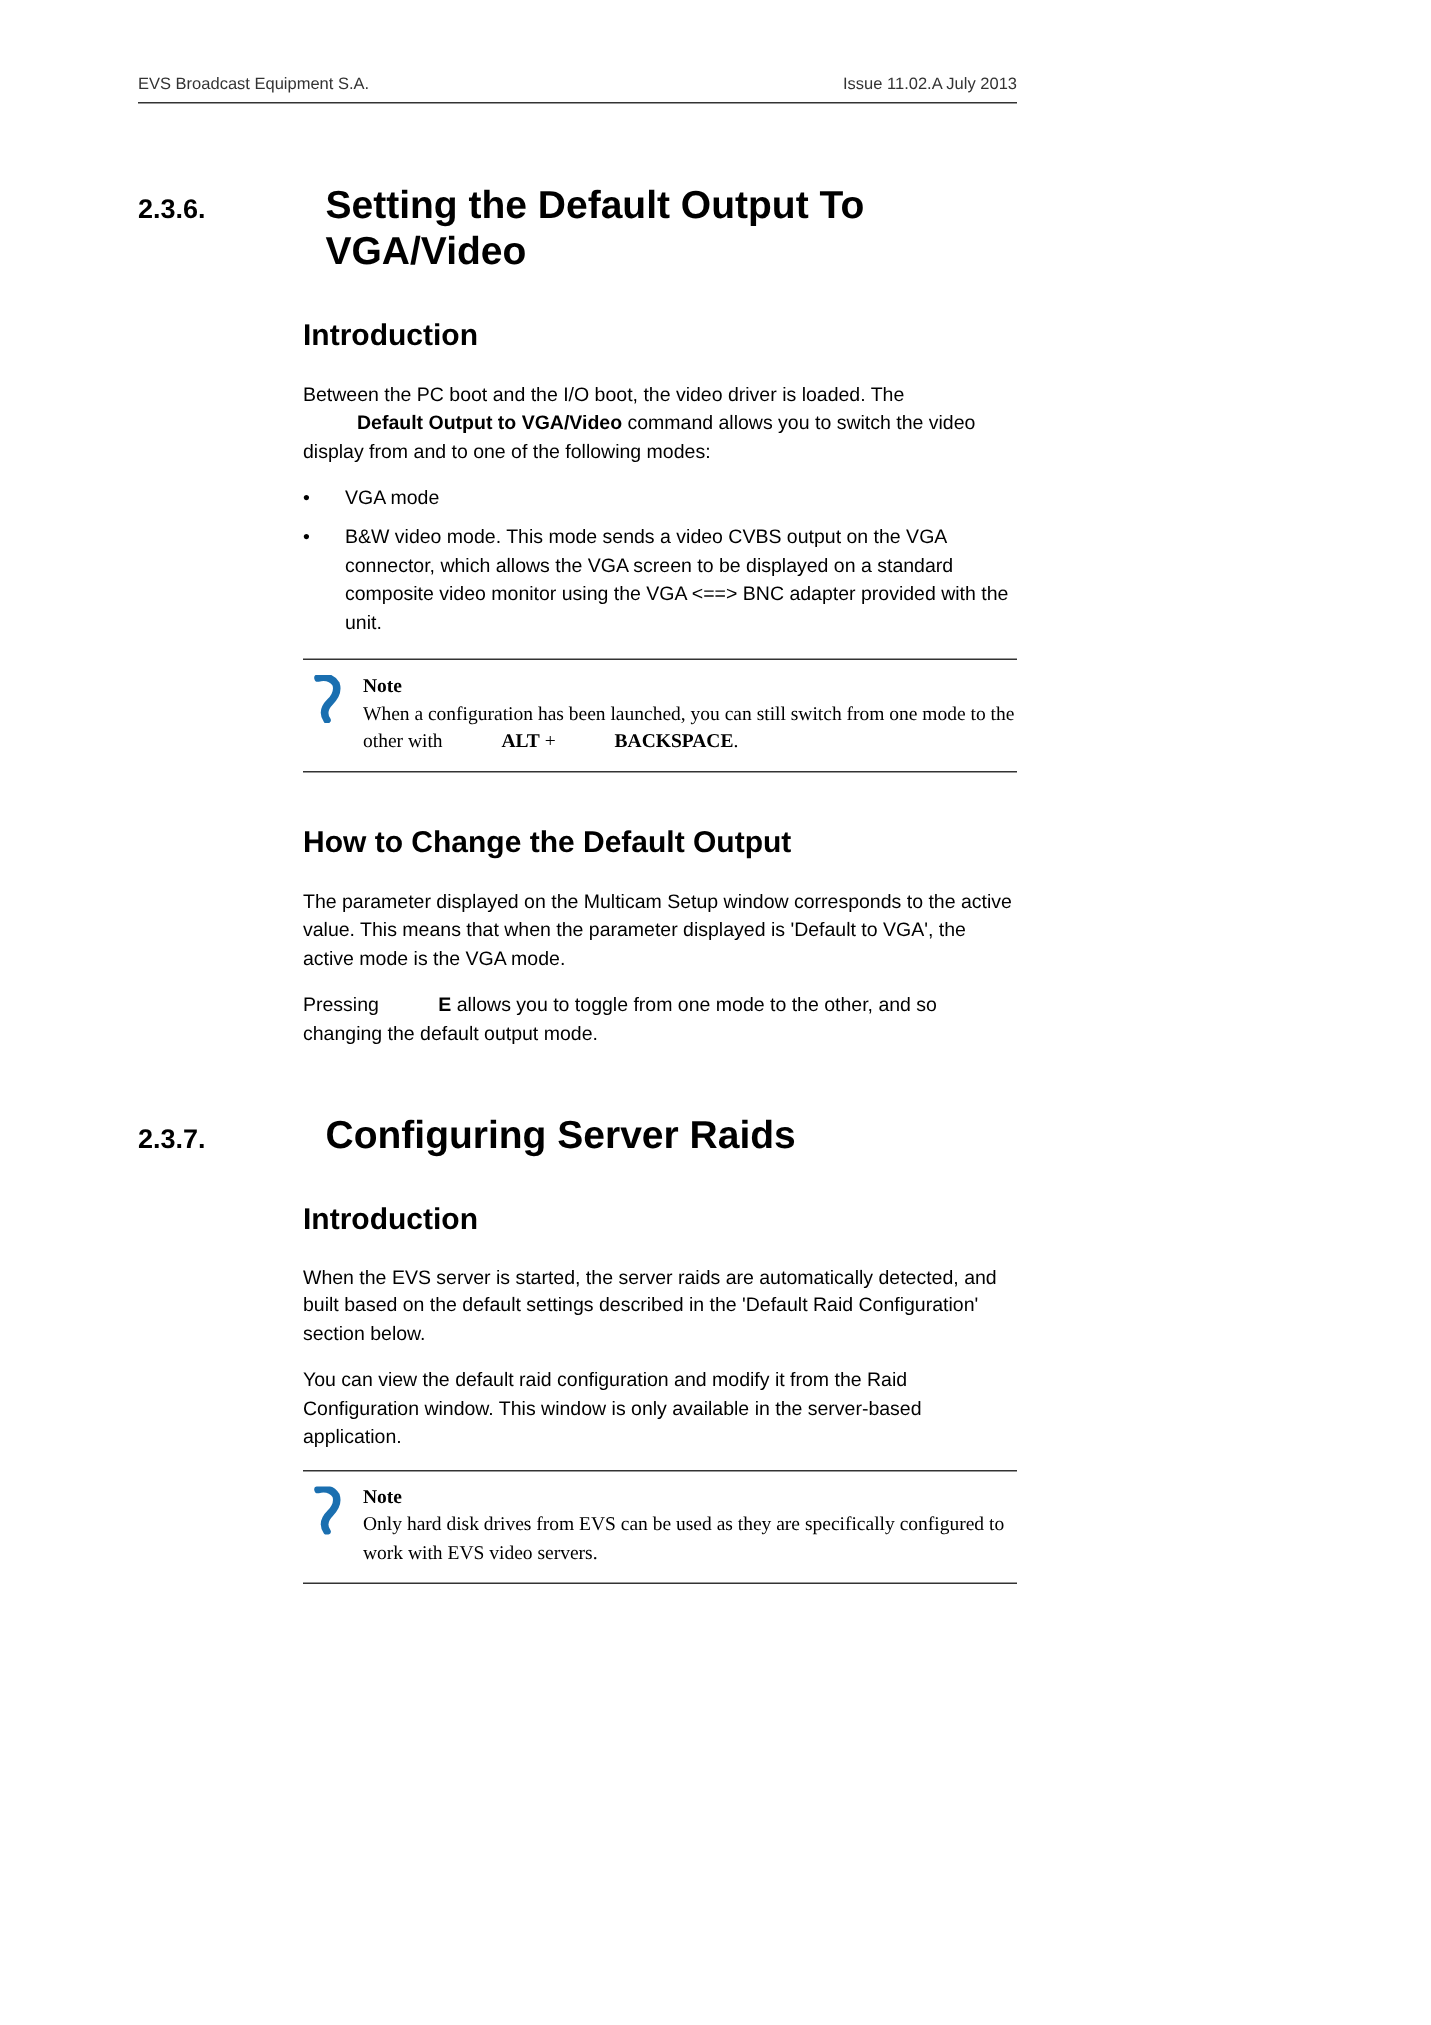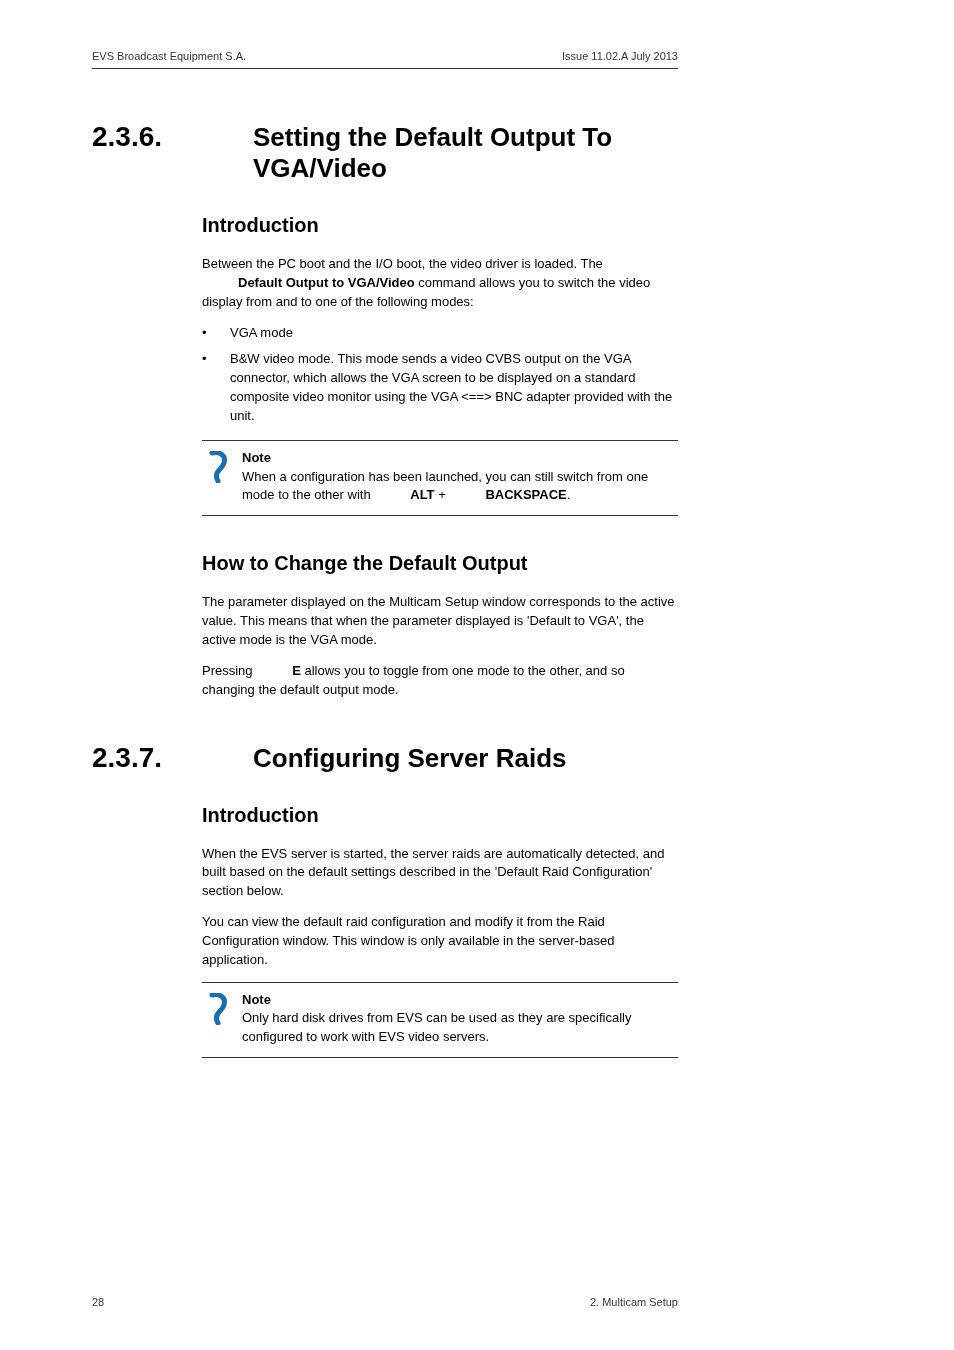--- a/index.html
+++ b/index.html
@@ -32,7 +32,7 @@
   }
   .h2-num {
     width: 125px;
-    font-size: 28px;
+    font-size: 18px;
     font-weight: bold;
     flex-shrink: 0;
   }

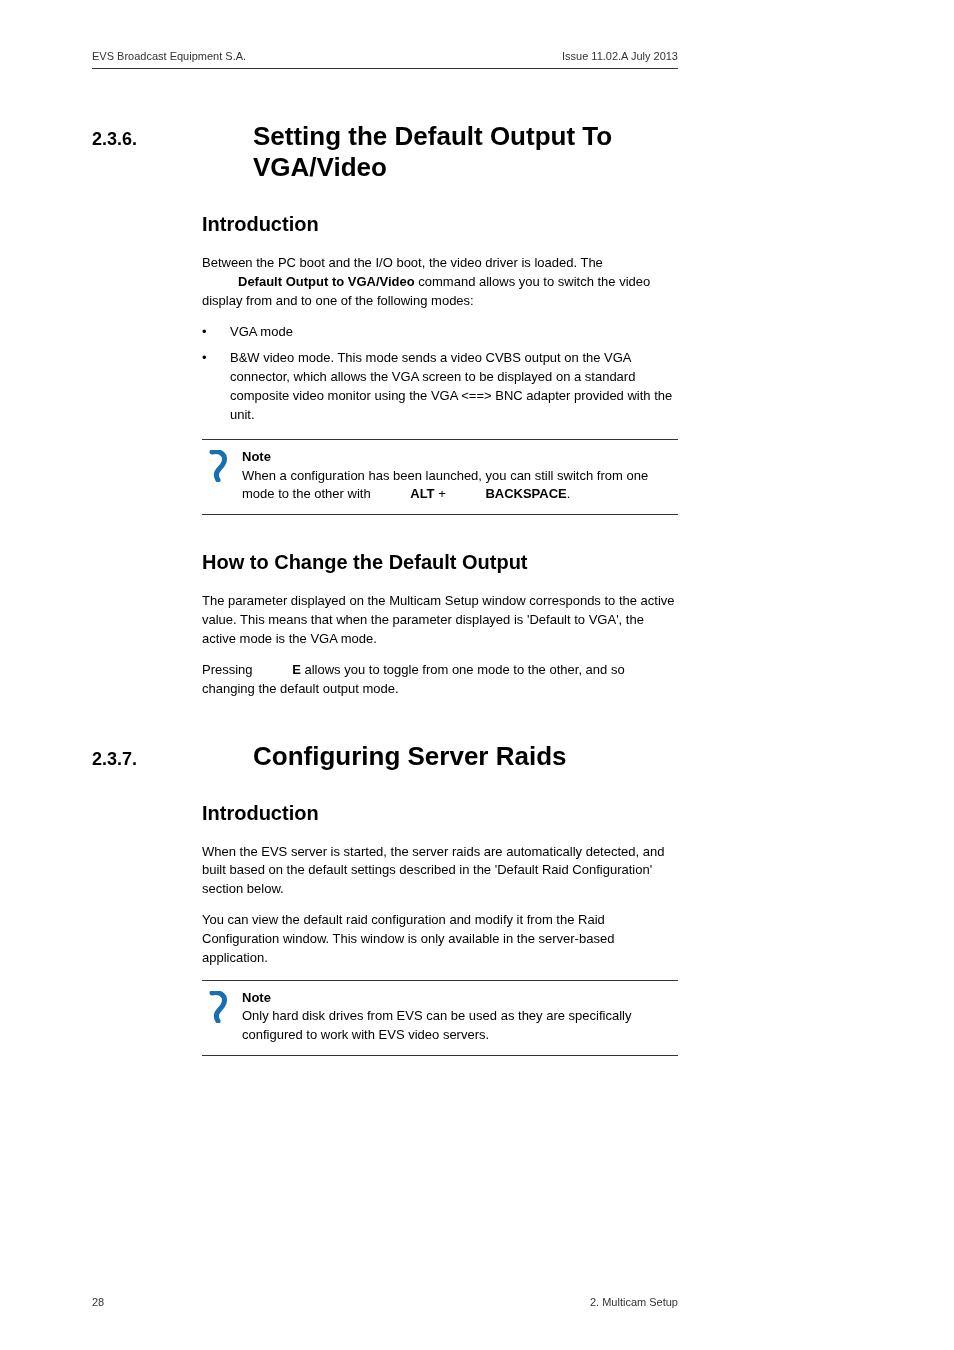--- a/index.html
+++ b/index.html
@@ -39,7 +39,6 @@
   .h2-title {
     font-size: 26px;
     font-weight: bold;
-    margin-left: 36px;
   }
   .content-indent {
     margin-left: 110px;

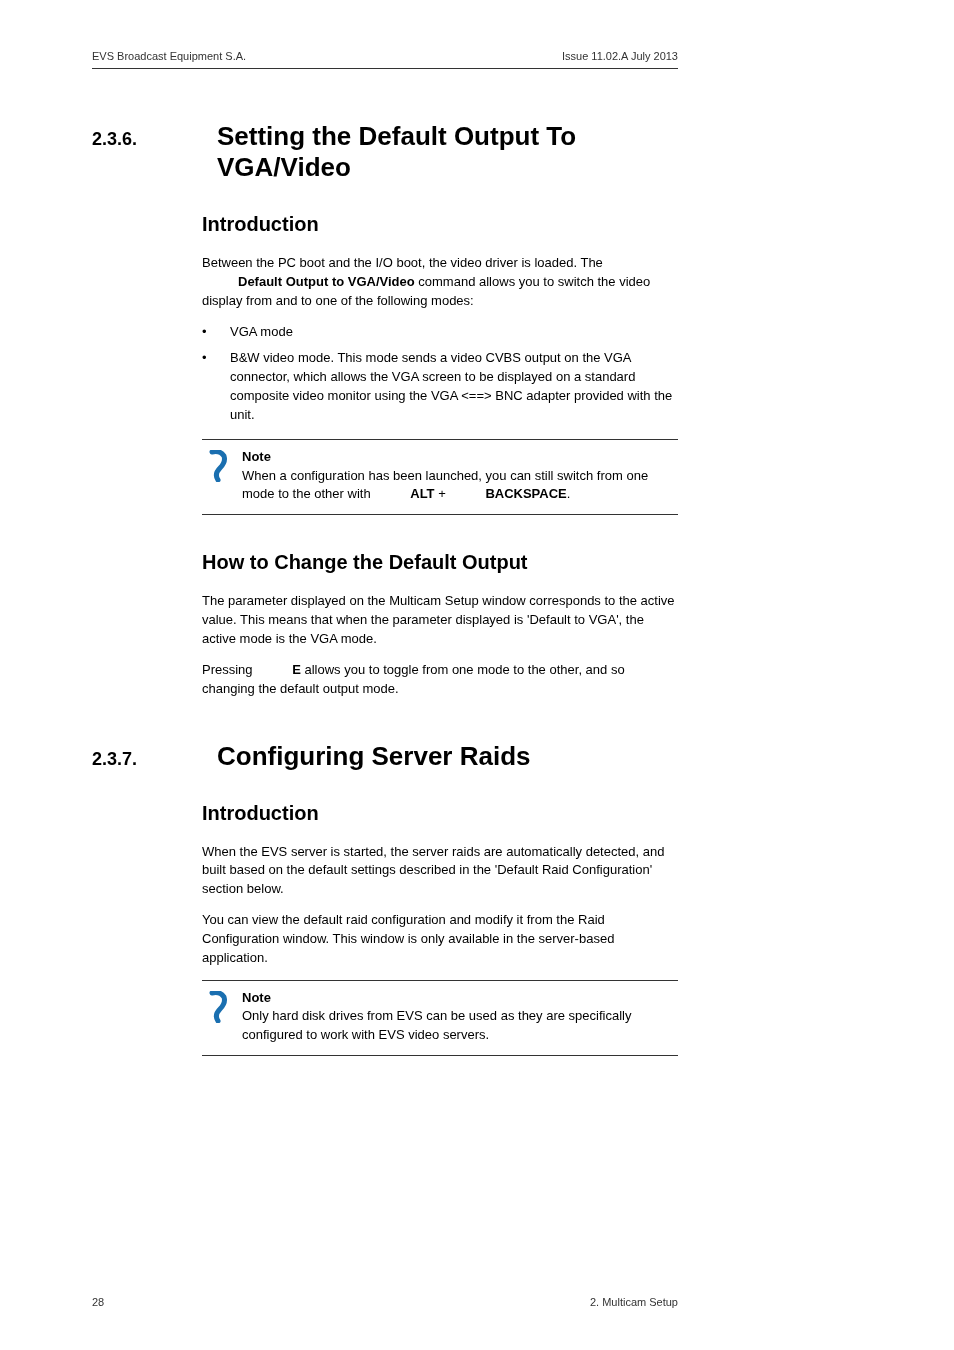--- a/index.html
+++ b/index.html
@@ -75,6 +75,7 @@
     margin-bottom: 36px;
     display: flex;
     align-items: flex-start;
+    font-family: Liberation Serif, serif;
   }
   .note-icon {
     width: 40px;

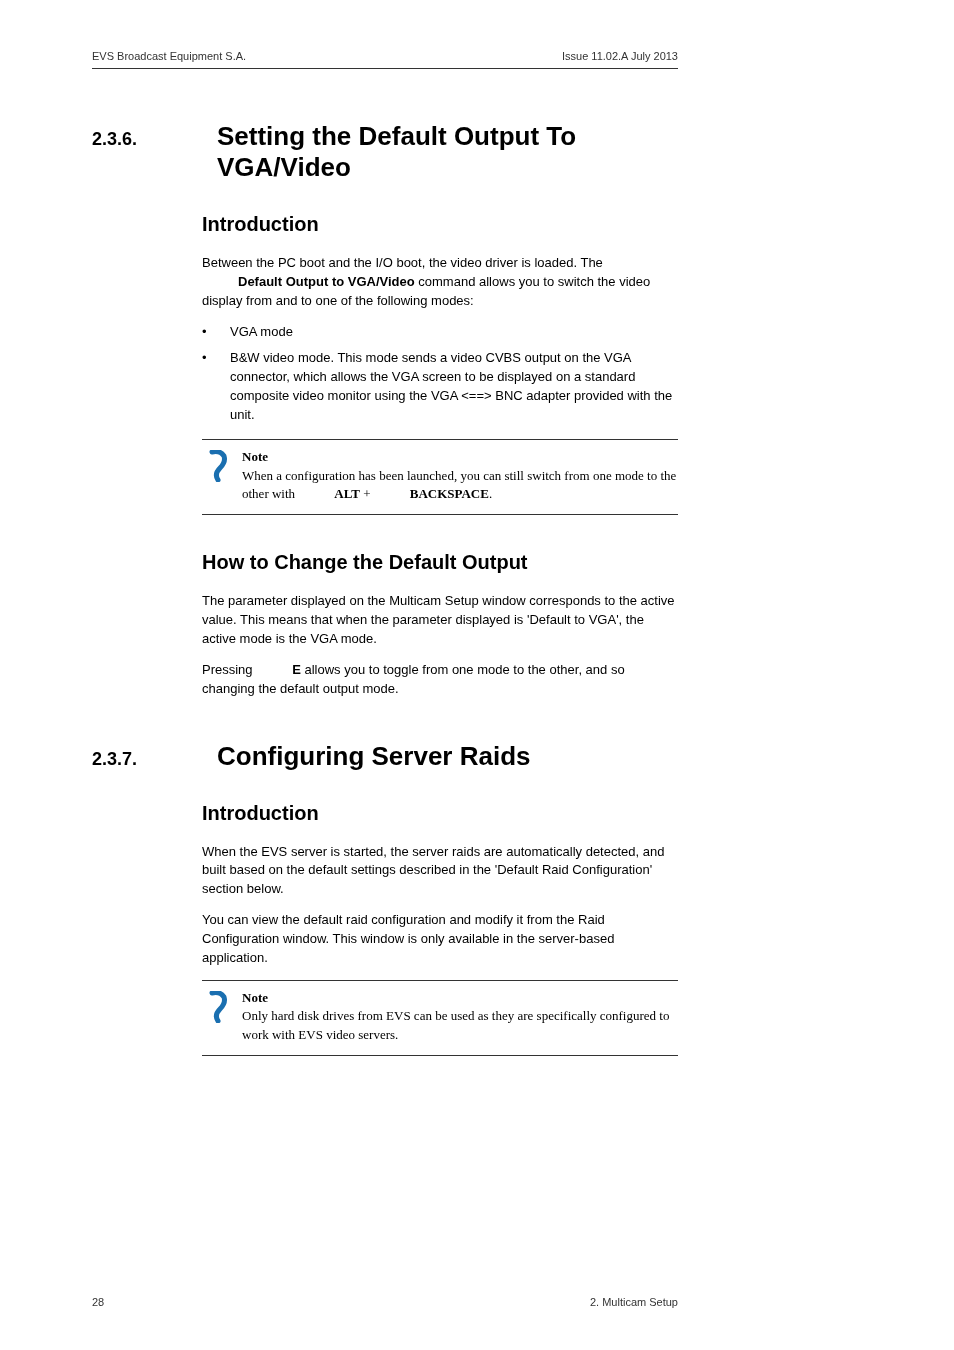--- a/index.html
+++ b/index.html
@@ -191,10 +191,6 @@
 
   </div>
 
-  <div class="footer-row">
-    <span>28</span>
-    <span>2. Multicam Setup</span>
-  </div>
 
 </div>
 

